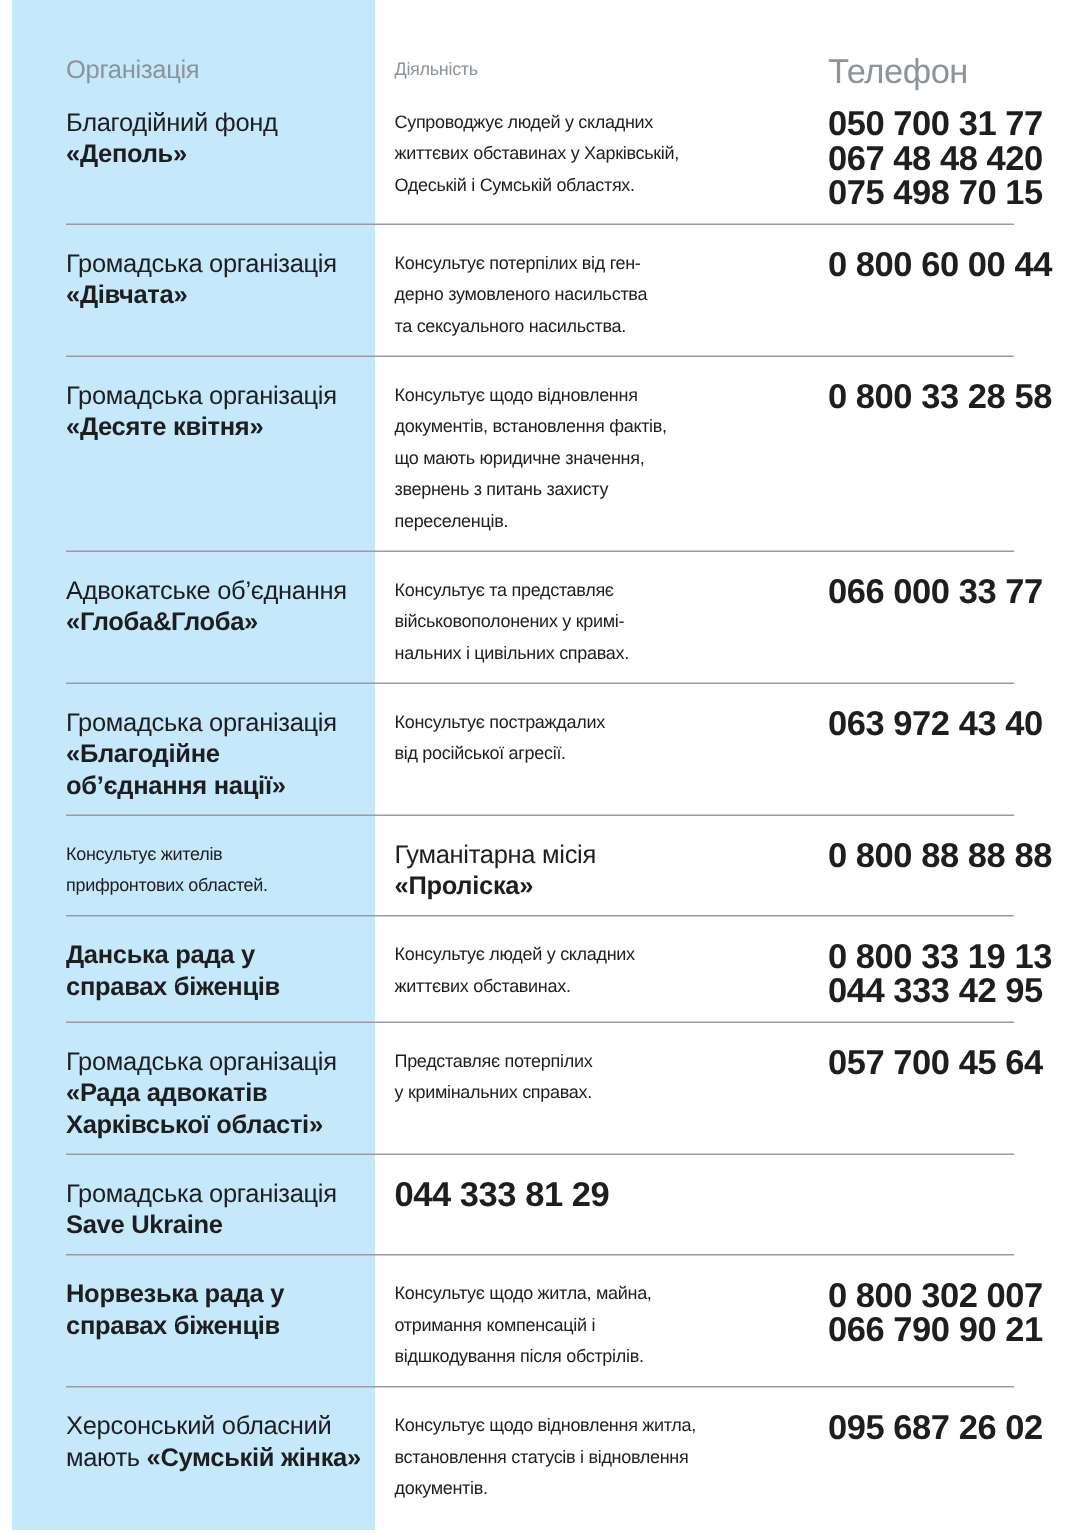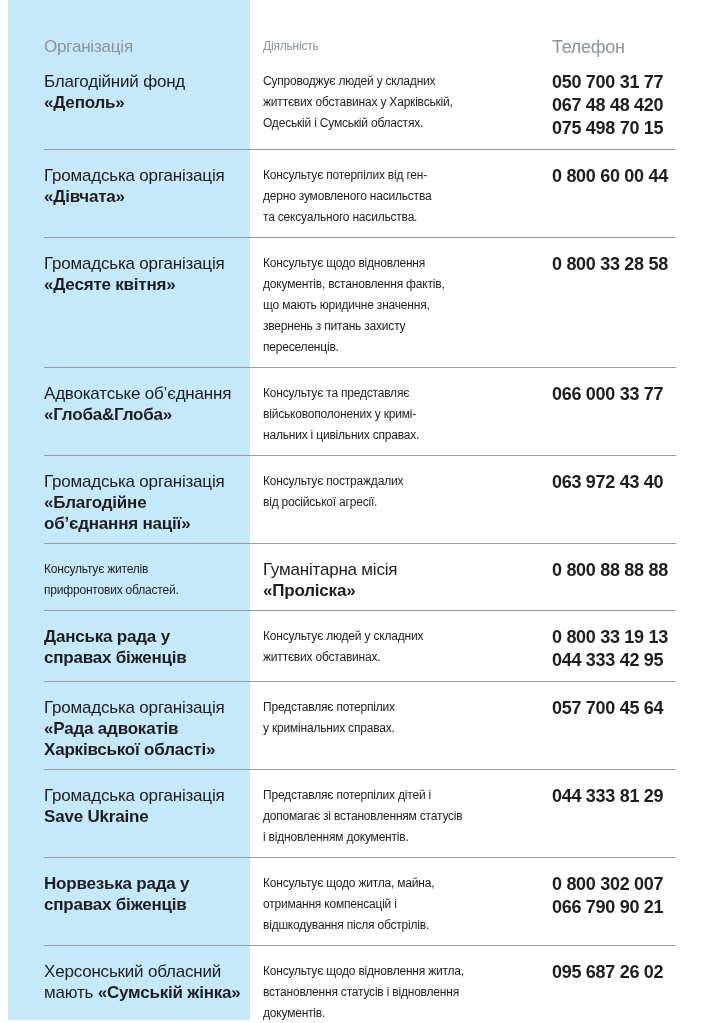--- a/index.html
+++ b/index.html
@@ -60,7 +60,7 @@
   }
   .phone-cell{
     white-space:pre;
-    font-size:18px;
+    font-size:23px;
     font-weight:600;
     line-height:23px;
     letter-spacing:-0.3px;

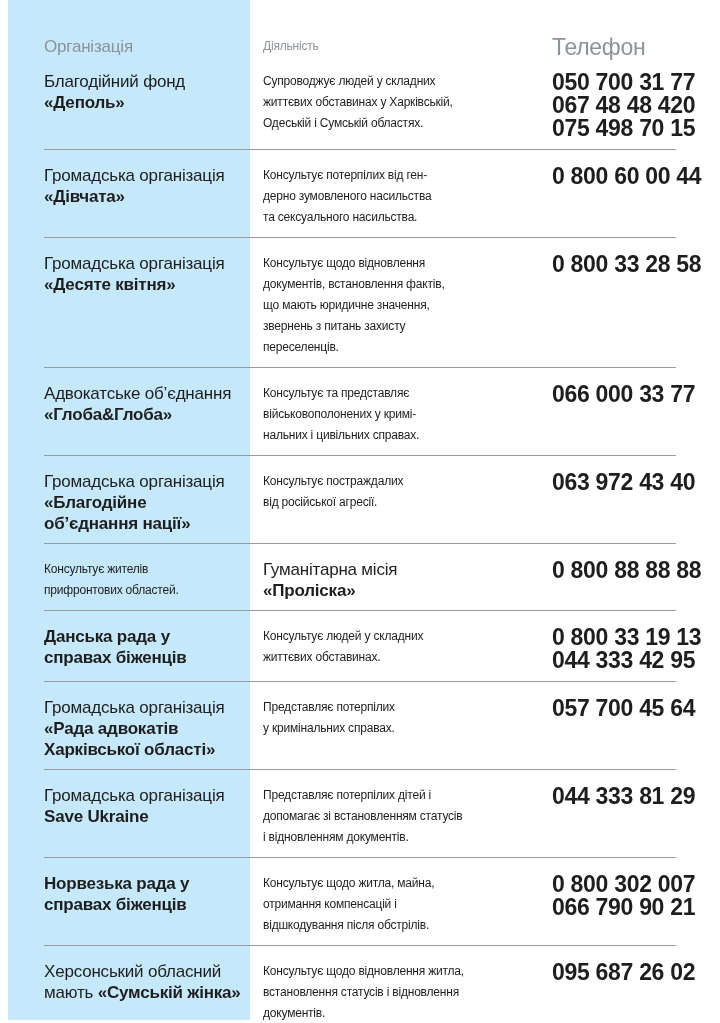--- a/index.html
+++ b/index.html
@@ -158,9 +158,6 @@
     <div class="row">
       <div class="cell org-cell"><span class="org-reg">Громадська організація
 </span><span class="org-bold">Save Ukraine</span></div>
-      <div class="cell act-cell">Представляє потерпілих дітей і
-допомагає зі встановленням статусів
-і відновленням документів.</div>
       <div class="cell phone-cell">044 333 81 29</div>
     </div>
 

